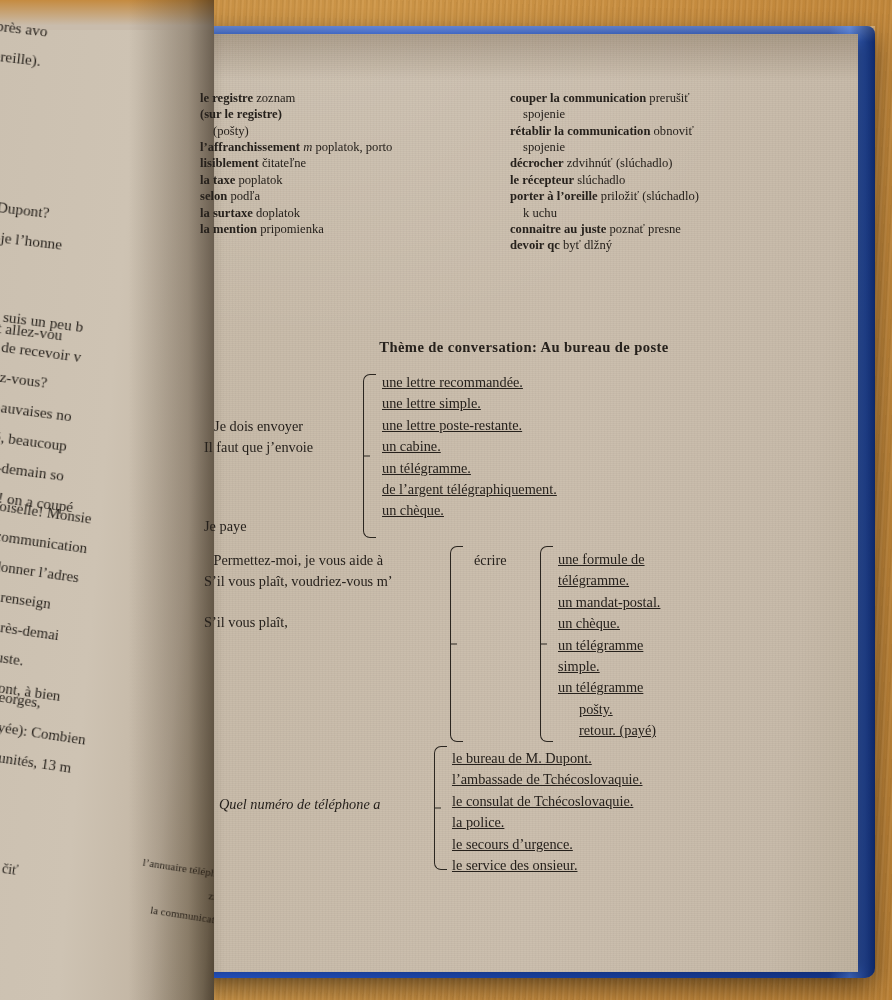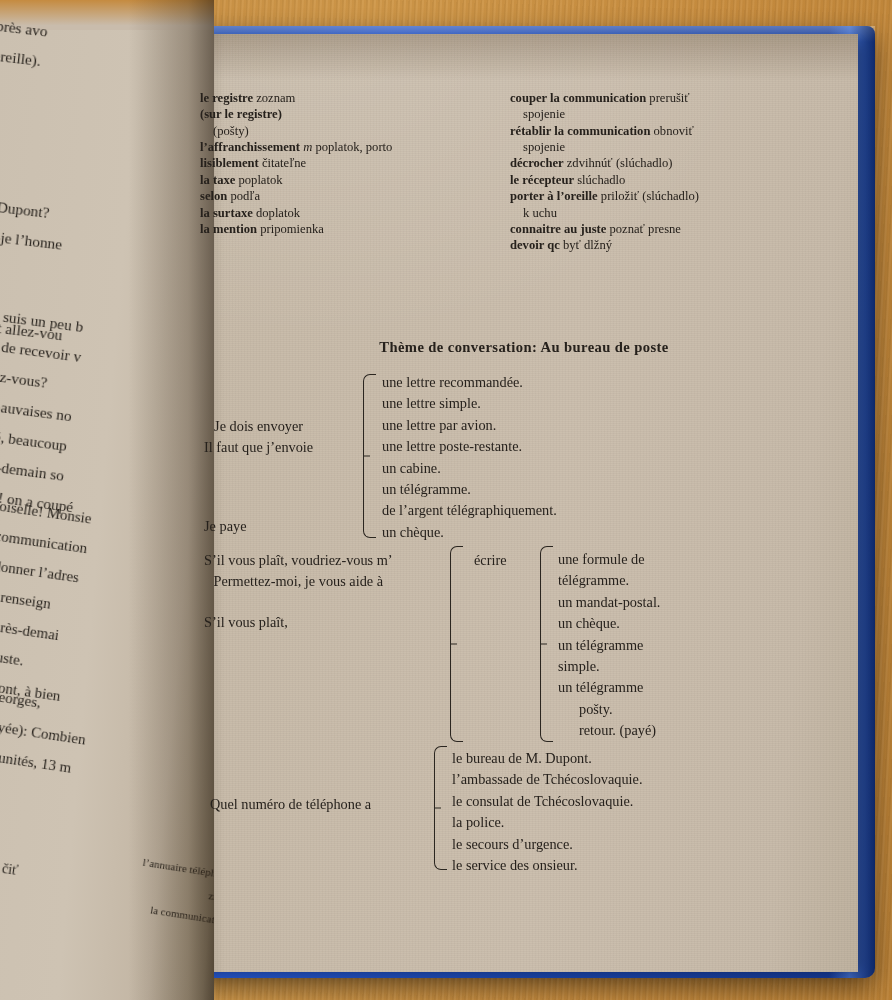--- a/index.html
+++ b/index.html
@@ -158,7 +158,7 @@
   }
 
   .itemlist { position: absolute; }
-  .itemlist .li { white-space: nowrap; }
+  .itemlist .li { white-space: nowrap; text-decoration: underline; }
   .li.ind1 { padding-left: 21px; }
 
   

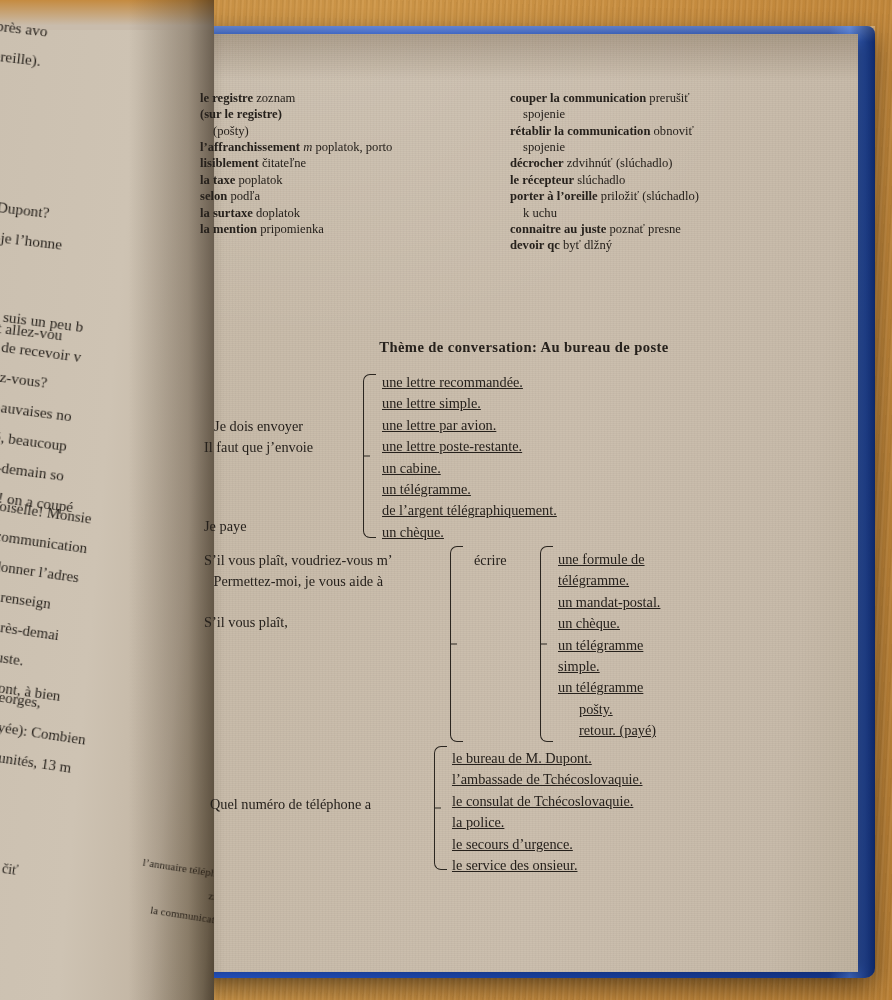--- a/index.html
+++ b/index.html
@@ -284,7 +284,6 @@
         <div class="itemlist" style="left:192px;top:338px;">
           <div class="li">une lettre recommandée.</div>
           <div class="li">une lettre simple.</div>
-          <div class="li">une lettre par avion.</div>
           <div class="li">une lettre poste-restante.</div>
           <div class="li">un cabine.</div>
           <div class="li">un télégramme.</div>

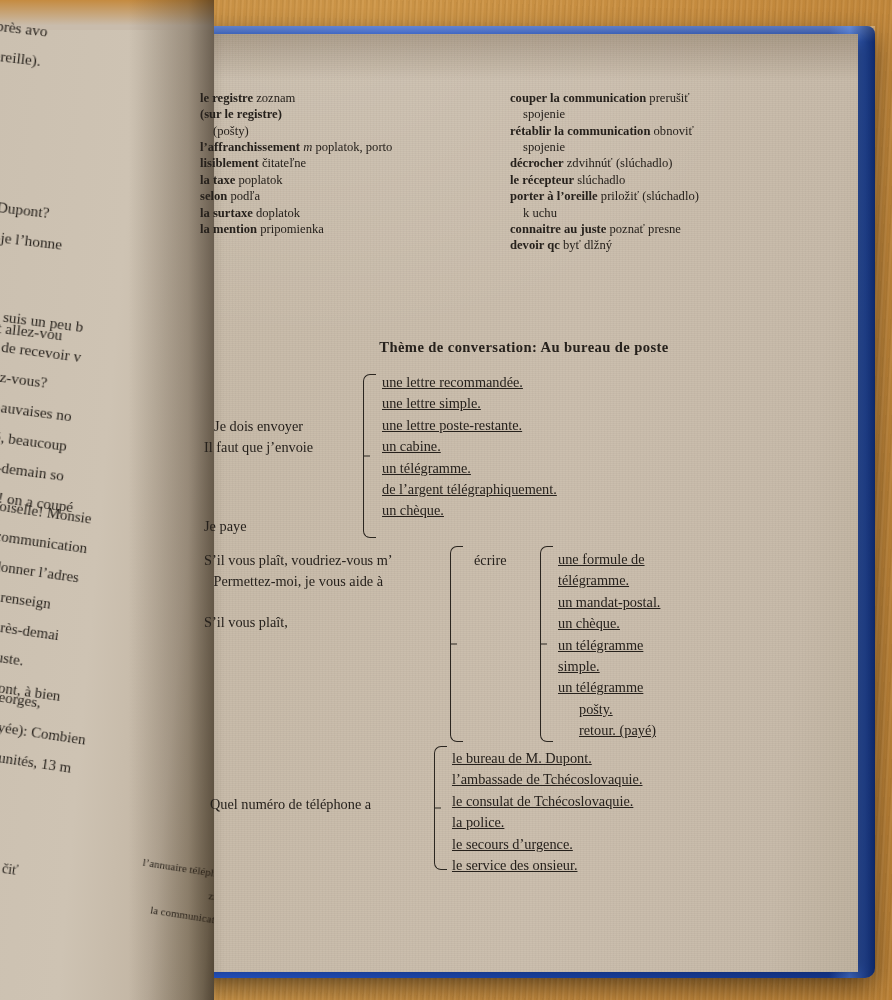--- a/index.html
+++ b/index.html
@@ -294,8 +294,8 @@
 
       <div class="block" style="left:0;top:0;width:668px;height:0;">
         <div class="blk-left" style="left:14px;top:516px;">
+          <div>Permettez-moi, je vous aide à</div>
           <div>S’il vous plaît, voudriez-vous m’</div>
-          <div>Permettez-moi, je vous aide à</div>
         </div>
         <div class="blk-left" style="left:14px;top:578px;">
           <div>S’il vous plaît,</div>

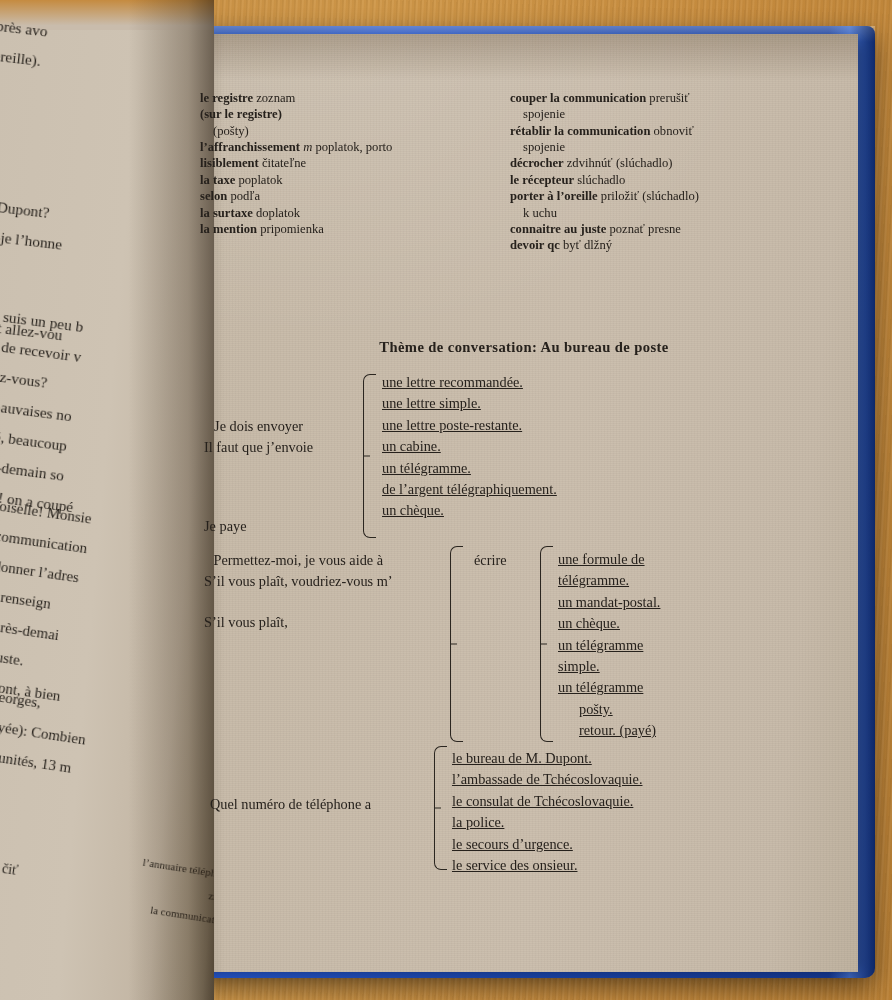--- a/index.html
+++ b/index.html
@@ -323,7 +323,7 @@
       </div>
 
       <div class="block" style="left:0;top:0;width:668px;height:0;">
-        <div class="blk-left" style="left:20px;top:760px;">
+        <div class="blk-left" style="left:29px;top:760px;font-style:italic;">
           <div>Quel numéro de téléphone a</div>
         </div>
 

